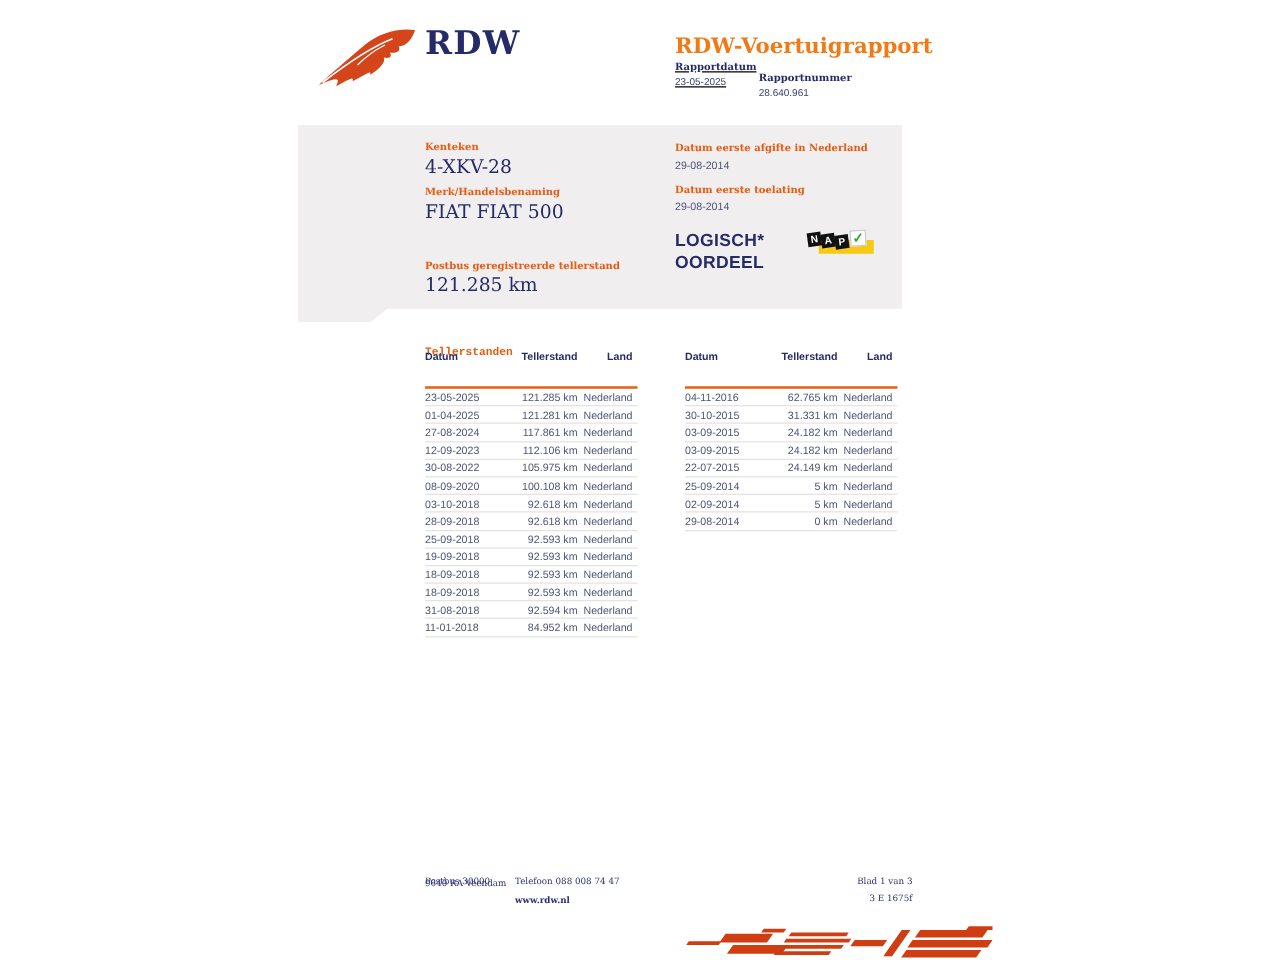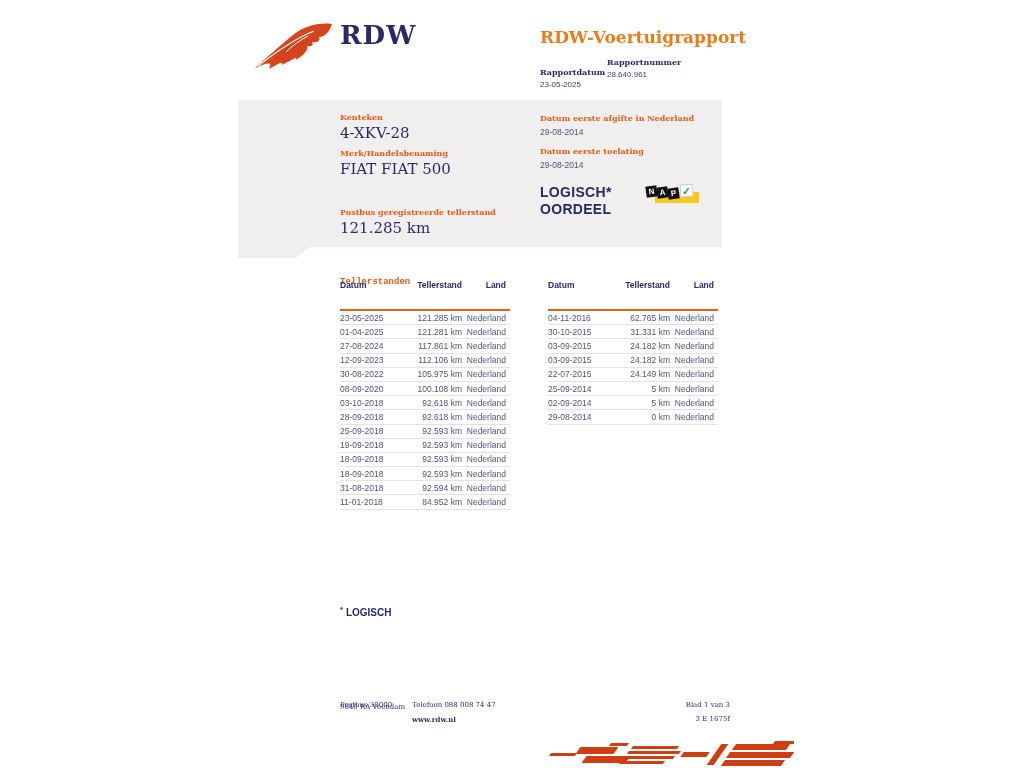--- a/index.html
+++ b/index.html
@@ -15,7 +15,7 @@
                   font-size:17px; color:#EF7B17; }
   .meta-label { font-family:"DejaVu Serif", serif; font-weight:bold; font-size:8px; color:#252B66; }
   .meta-value { font-size:8px; color:#3A4270; margin-top:3px; }
-  #report-date-block { left:540px; top:67px; }
+  #report-date-block { left:540px; top:48px;text-decoration:underline; }
   #report-number-block { left:607px; top:57px; }
 
   

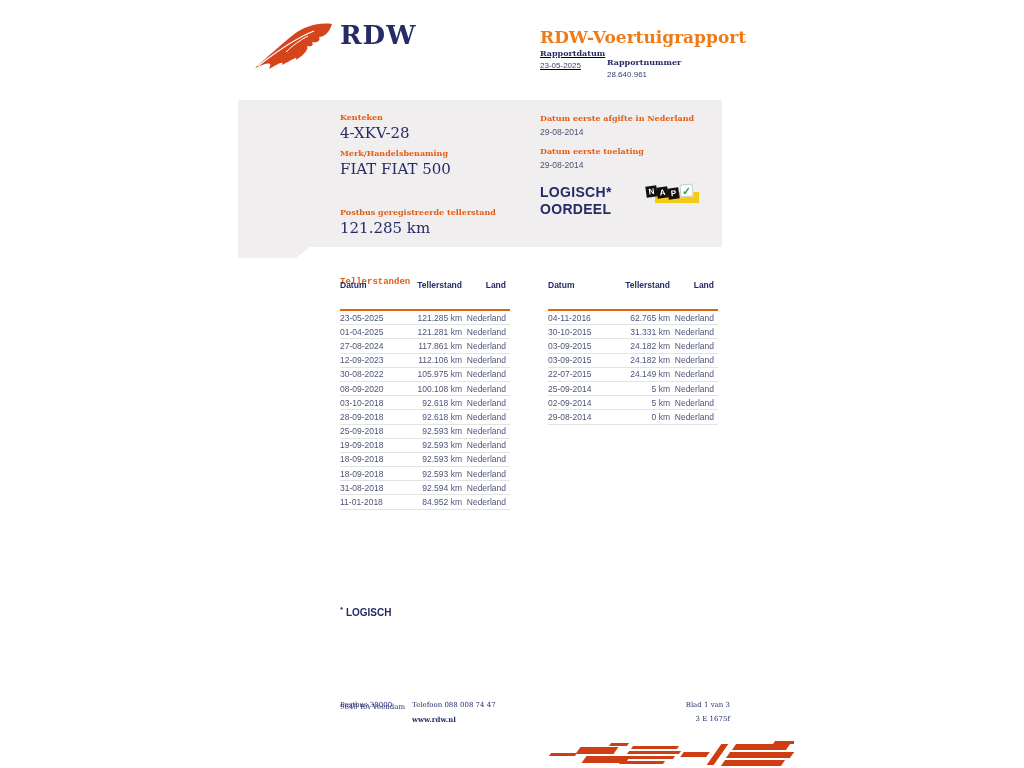--- a/index.html
+++ b/index.html
@@ -279,7 +279,6 @@
 </div>
 
 <div class="abs" id="note">
-  <div id="note-title"><sup>*</sup> <span>LOGISCH</span></div>
 </div>
 
 <div class="abs foot" id="foot-addr1">Postbus 30000</div>

